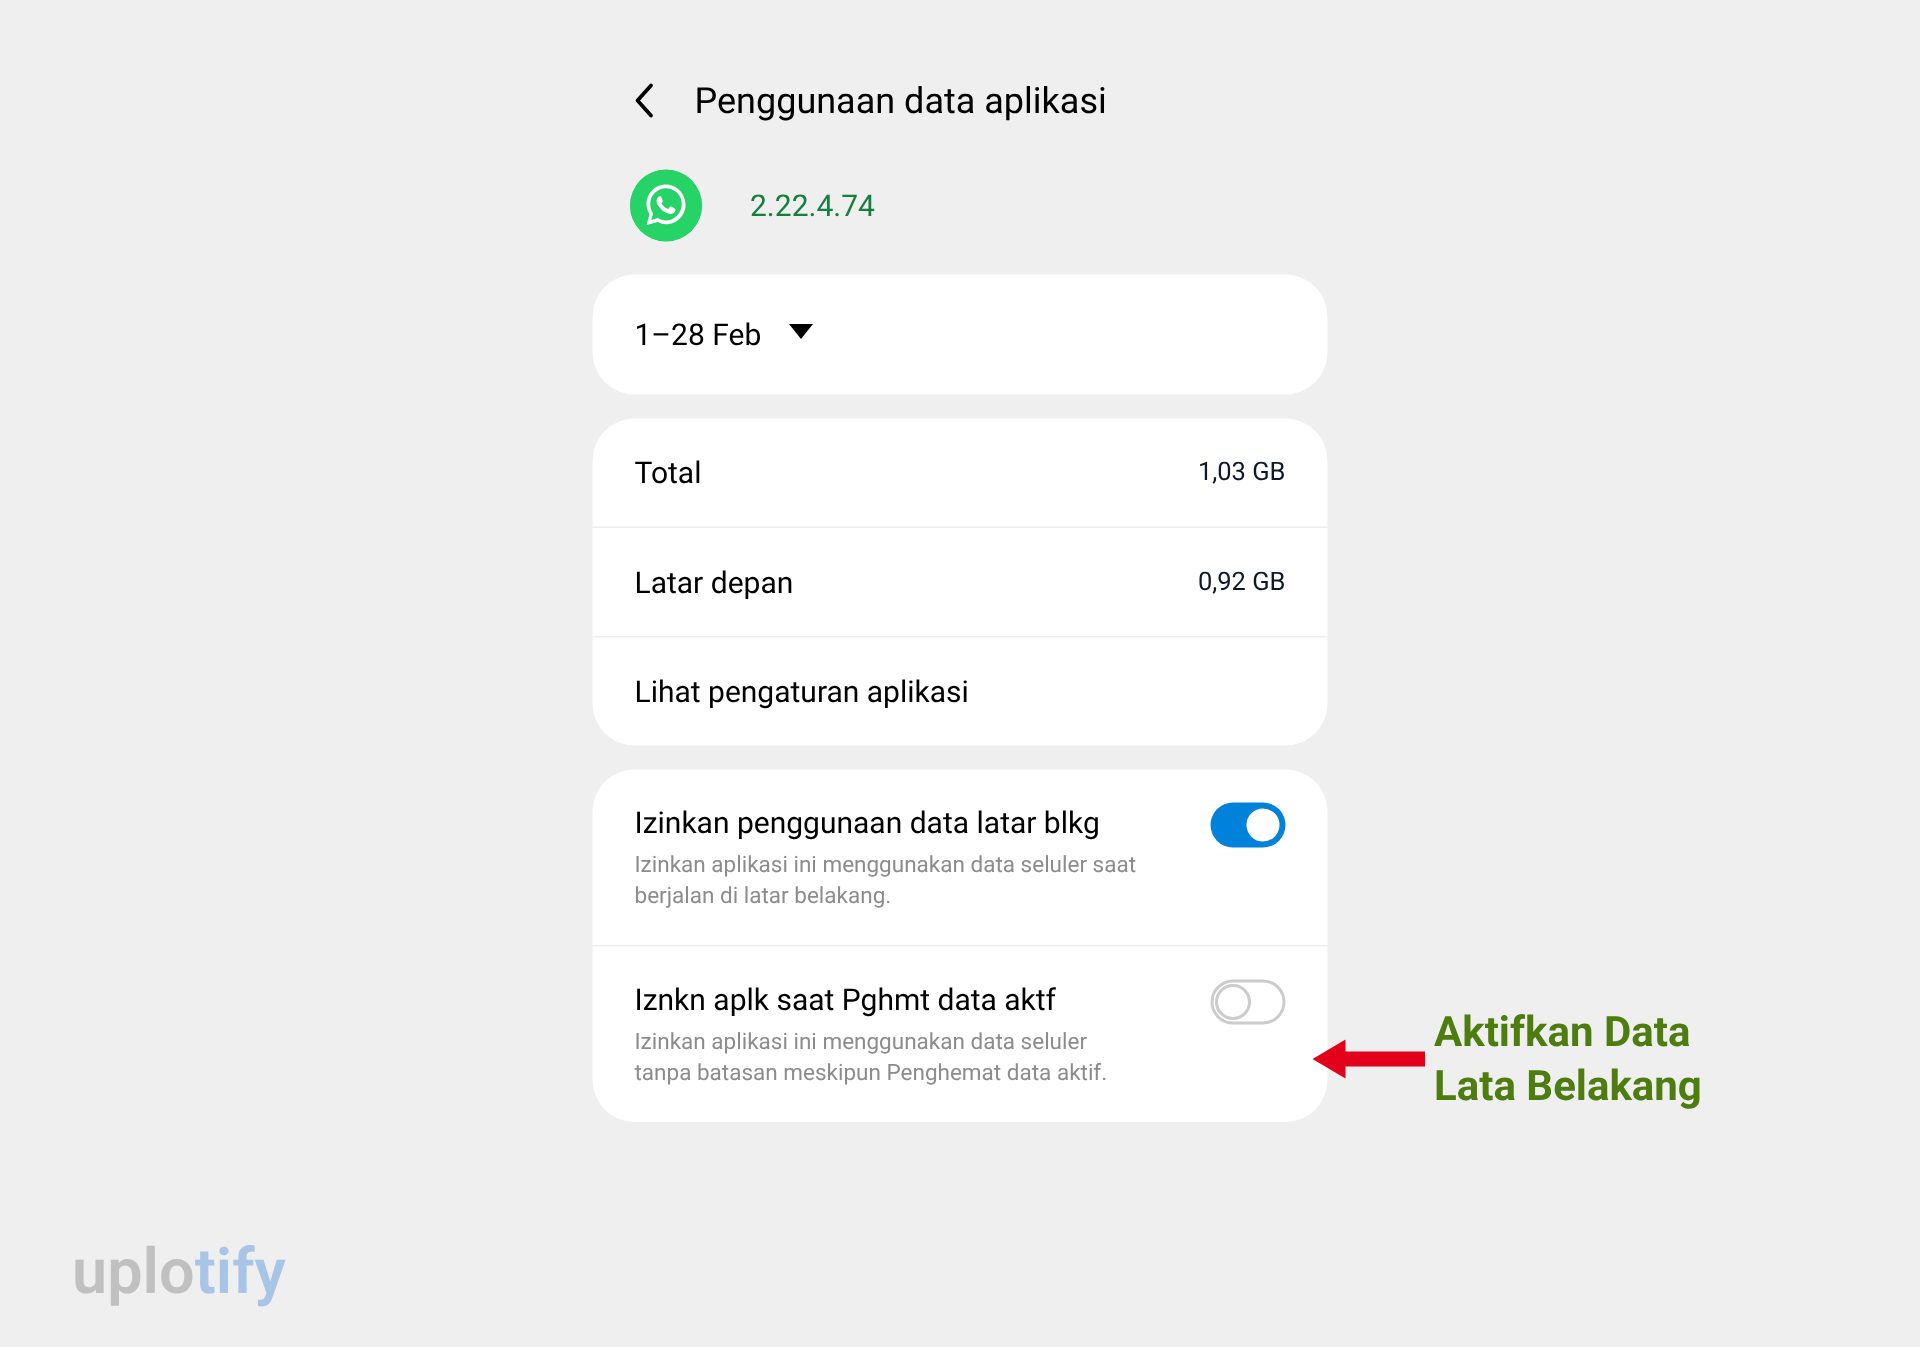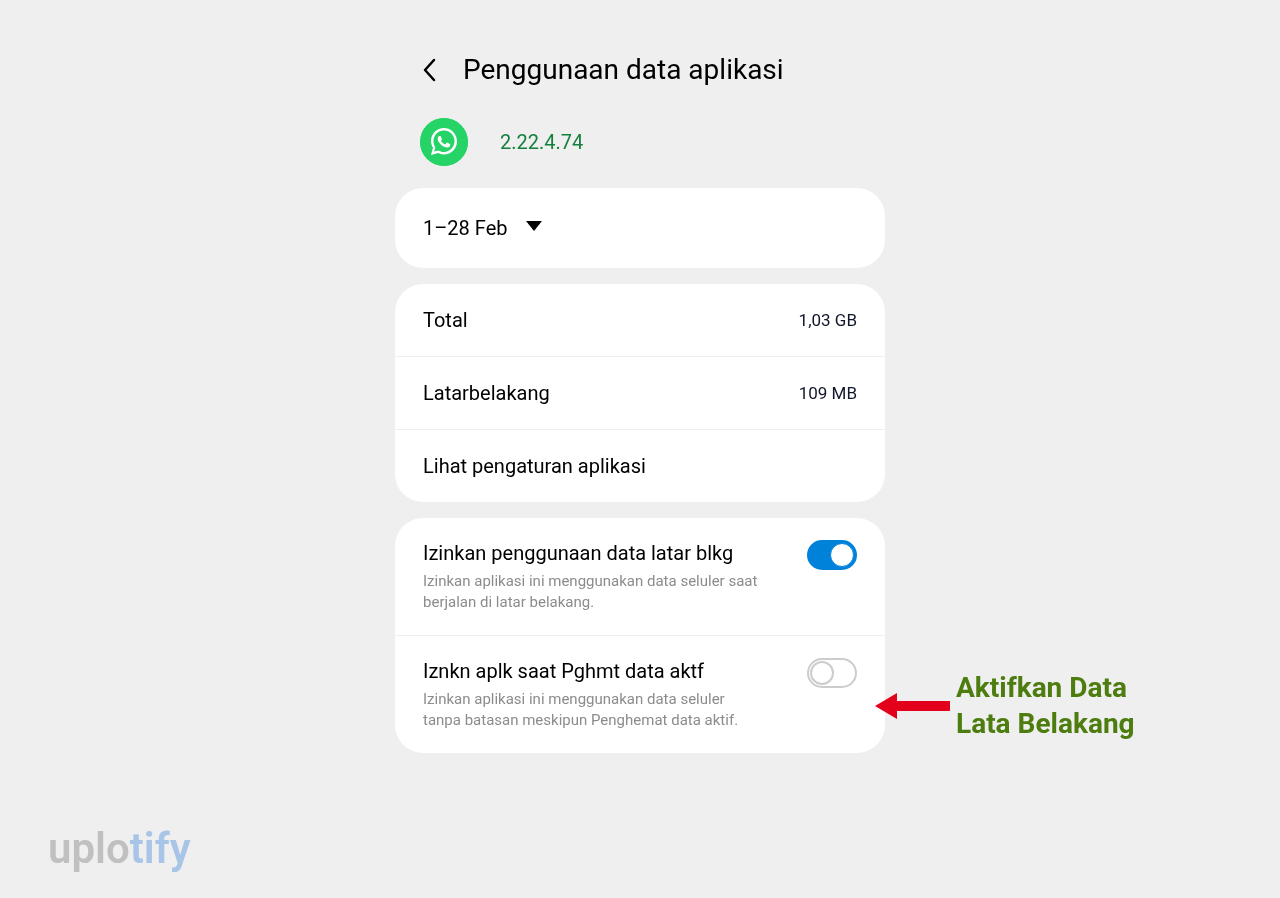--- a/index.html
+++ b/index.html
@@ -35,7 +35,7 @@
       margin-right: 20px;
     }
     .header-title {
-      font-size: 28px;
+      font-size: 24px;
       font-weight: 400;
       color: #000;
     }

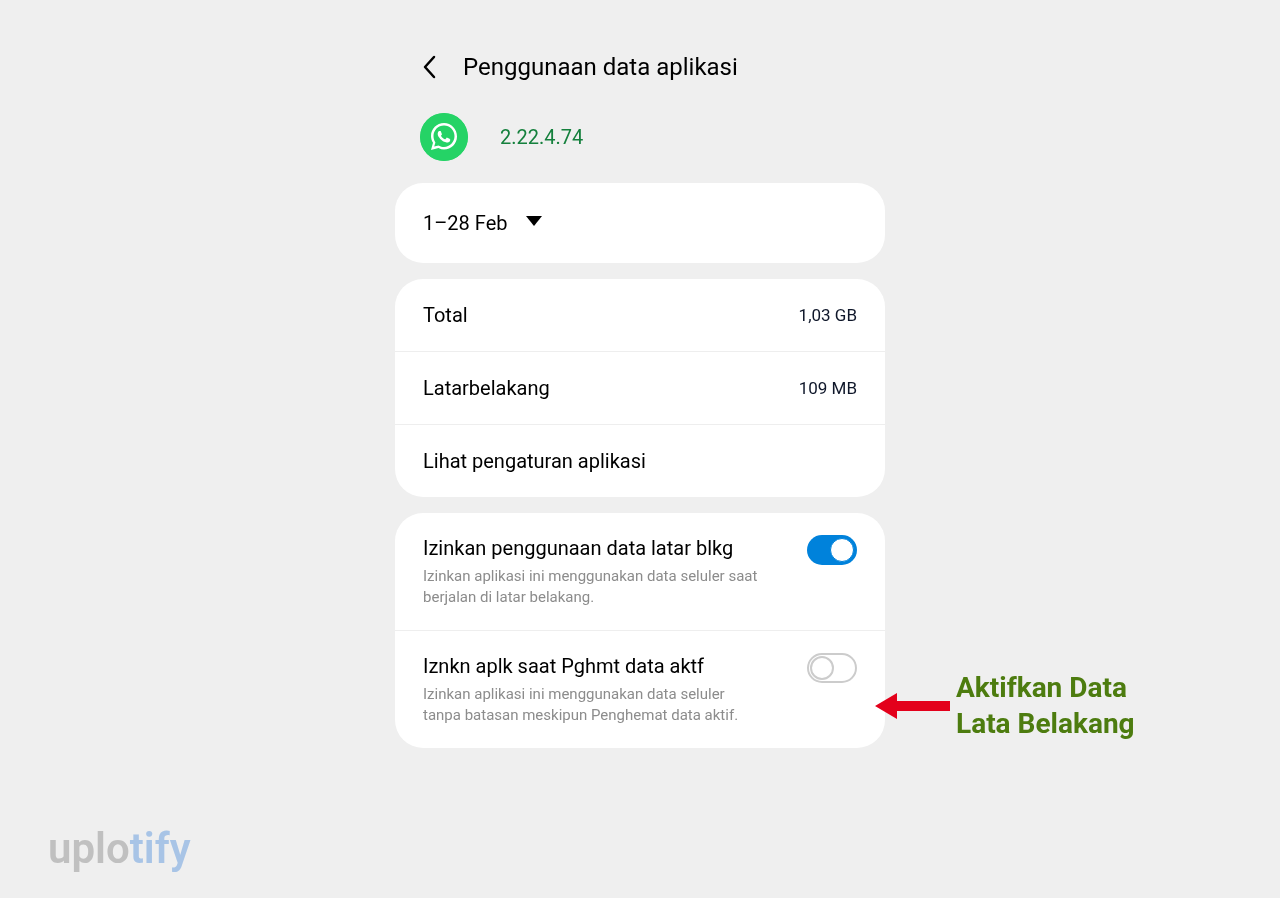--- a/index.html
+++ b/index.html
@@ -236,6 +236,10 @@
       <span class="stat-value">1,03 GB</span>
     </div>
     <div class="stat-row">
+      <span class="stat-label">Latar depan</span>
+      <span class="stat-value">0,92 GB</span>
+    </div>
+    <div class="stat-row">
       <span class="stat-label">Latarbelakang</span>
       <span class="stat-value">109 MB</span>
     </div>

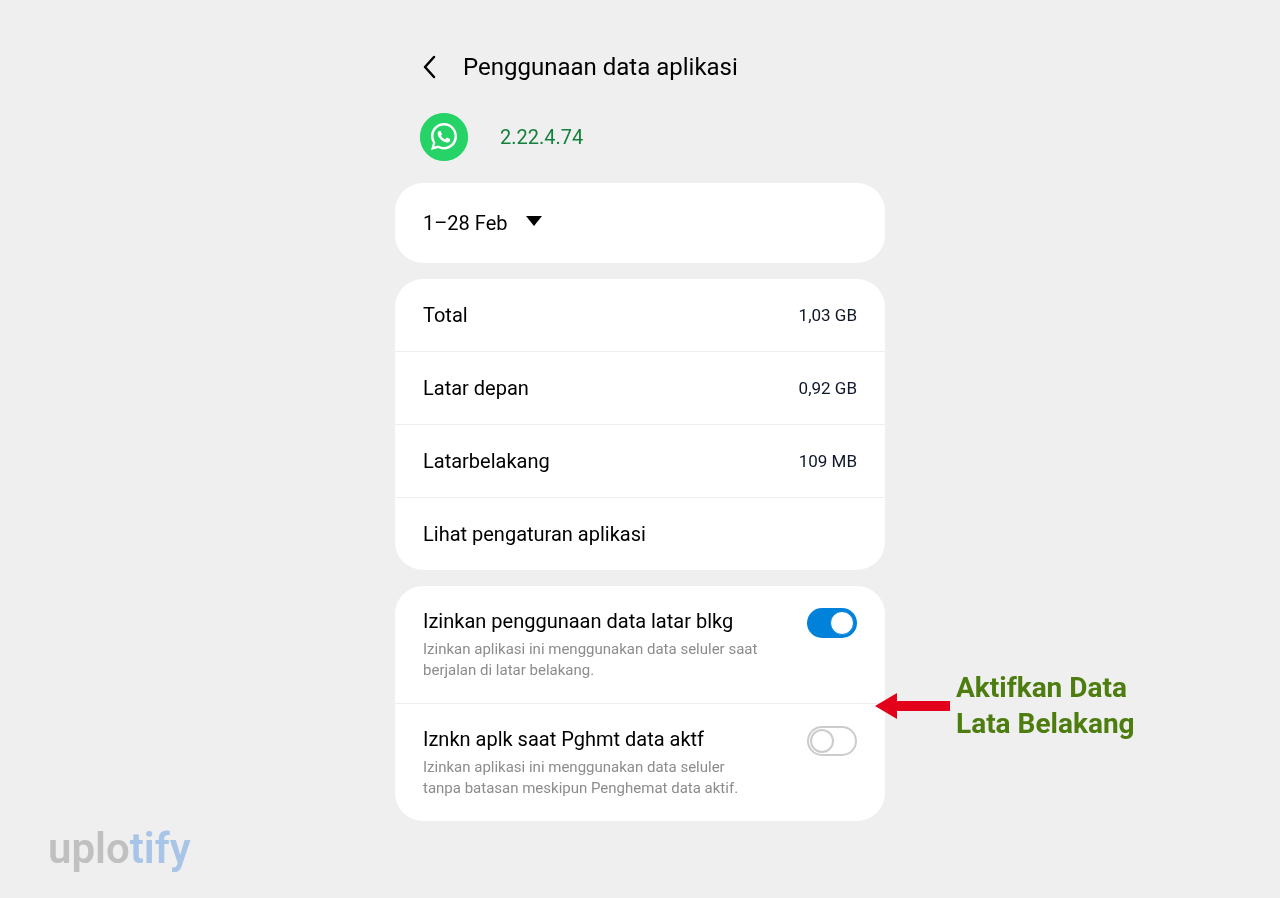--- a/index.html
+++ b/index.html
@@ -239,10 +239,6 @@
       <span class="stat-label">Latar depan</span>
       <span class="stat-value">0,92 GB</span>
     </div>
-    <div class="stat-row">
-      <span class="stat-label">Latarbelakang</span>
-      <span class="stat-value">109 MB</span>
-    </div>
     <div class="stat-row settings-link">
       <span class="stat-label">Lihat pengaturan aplikasi</span>
     </div>

